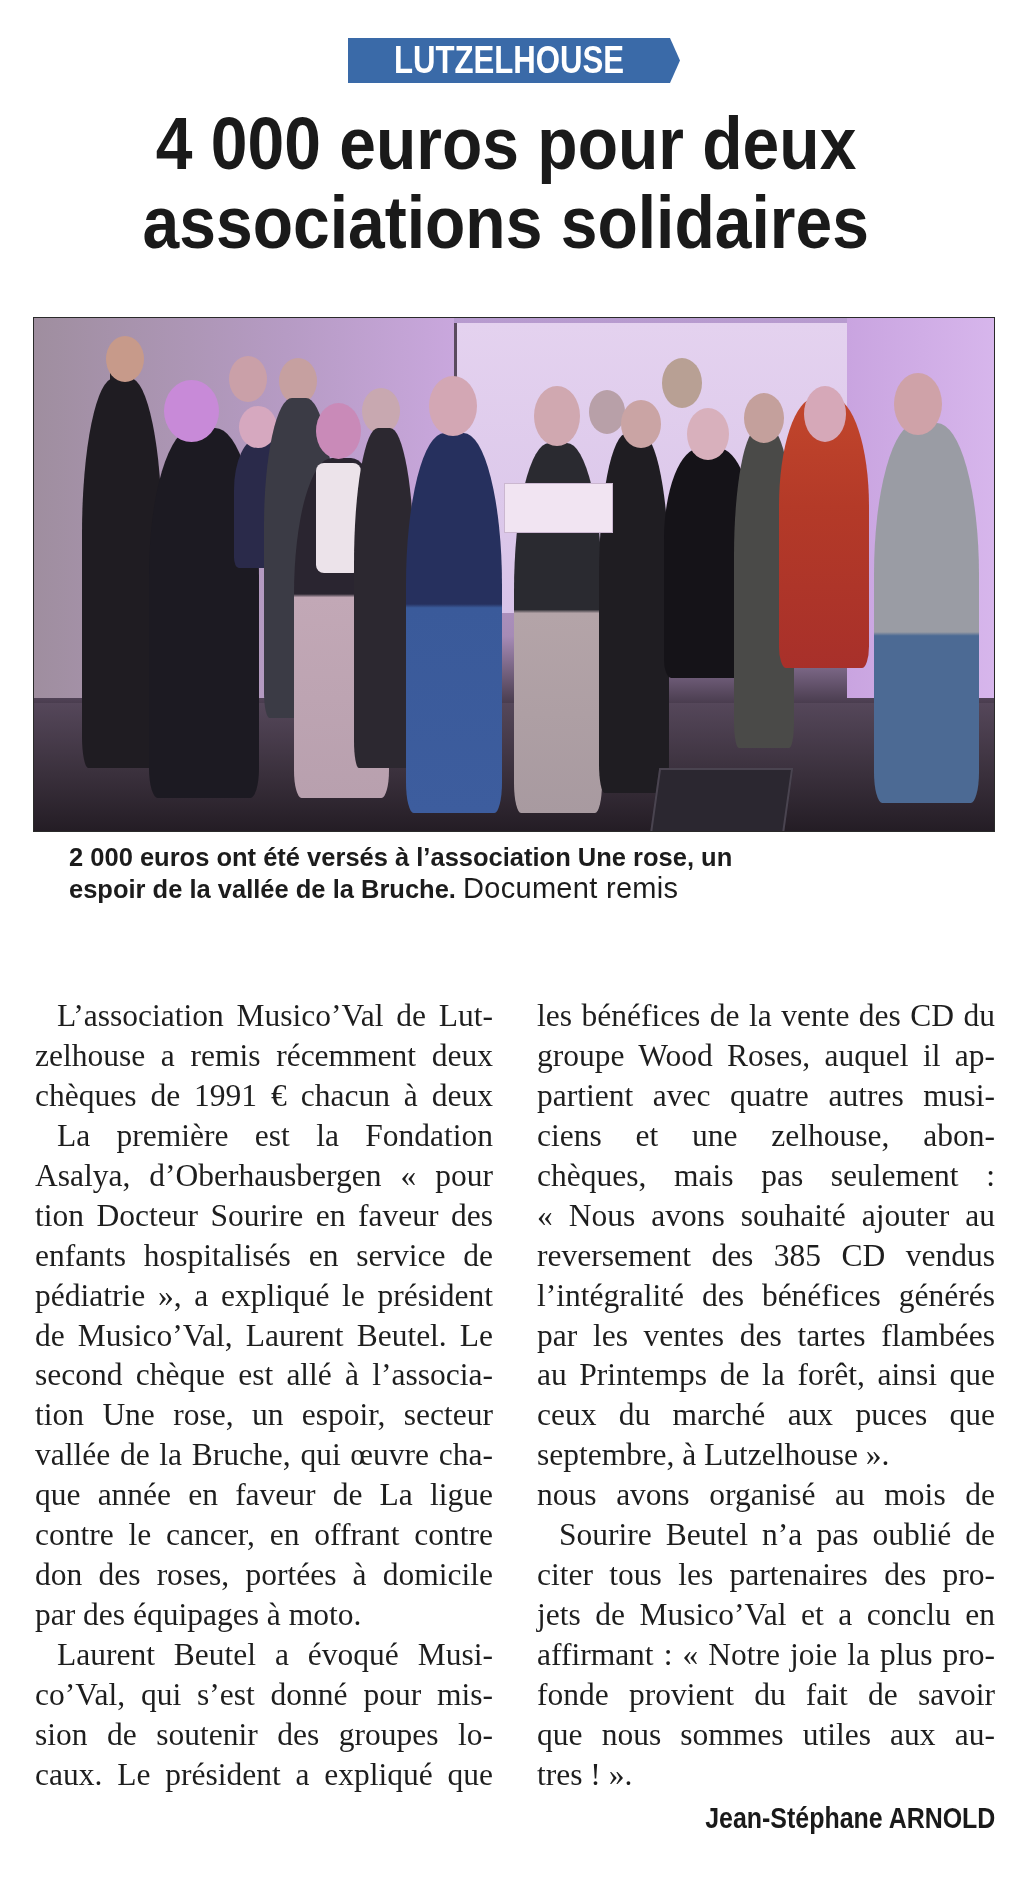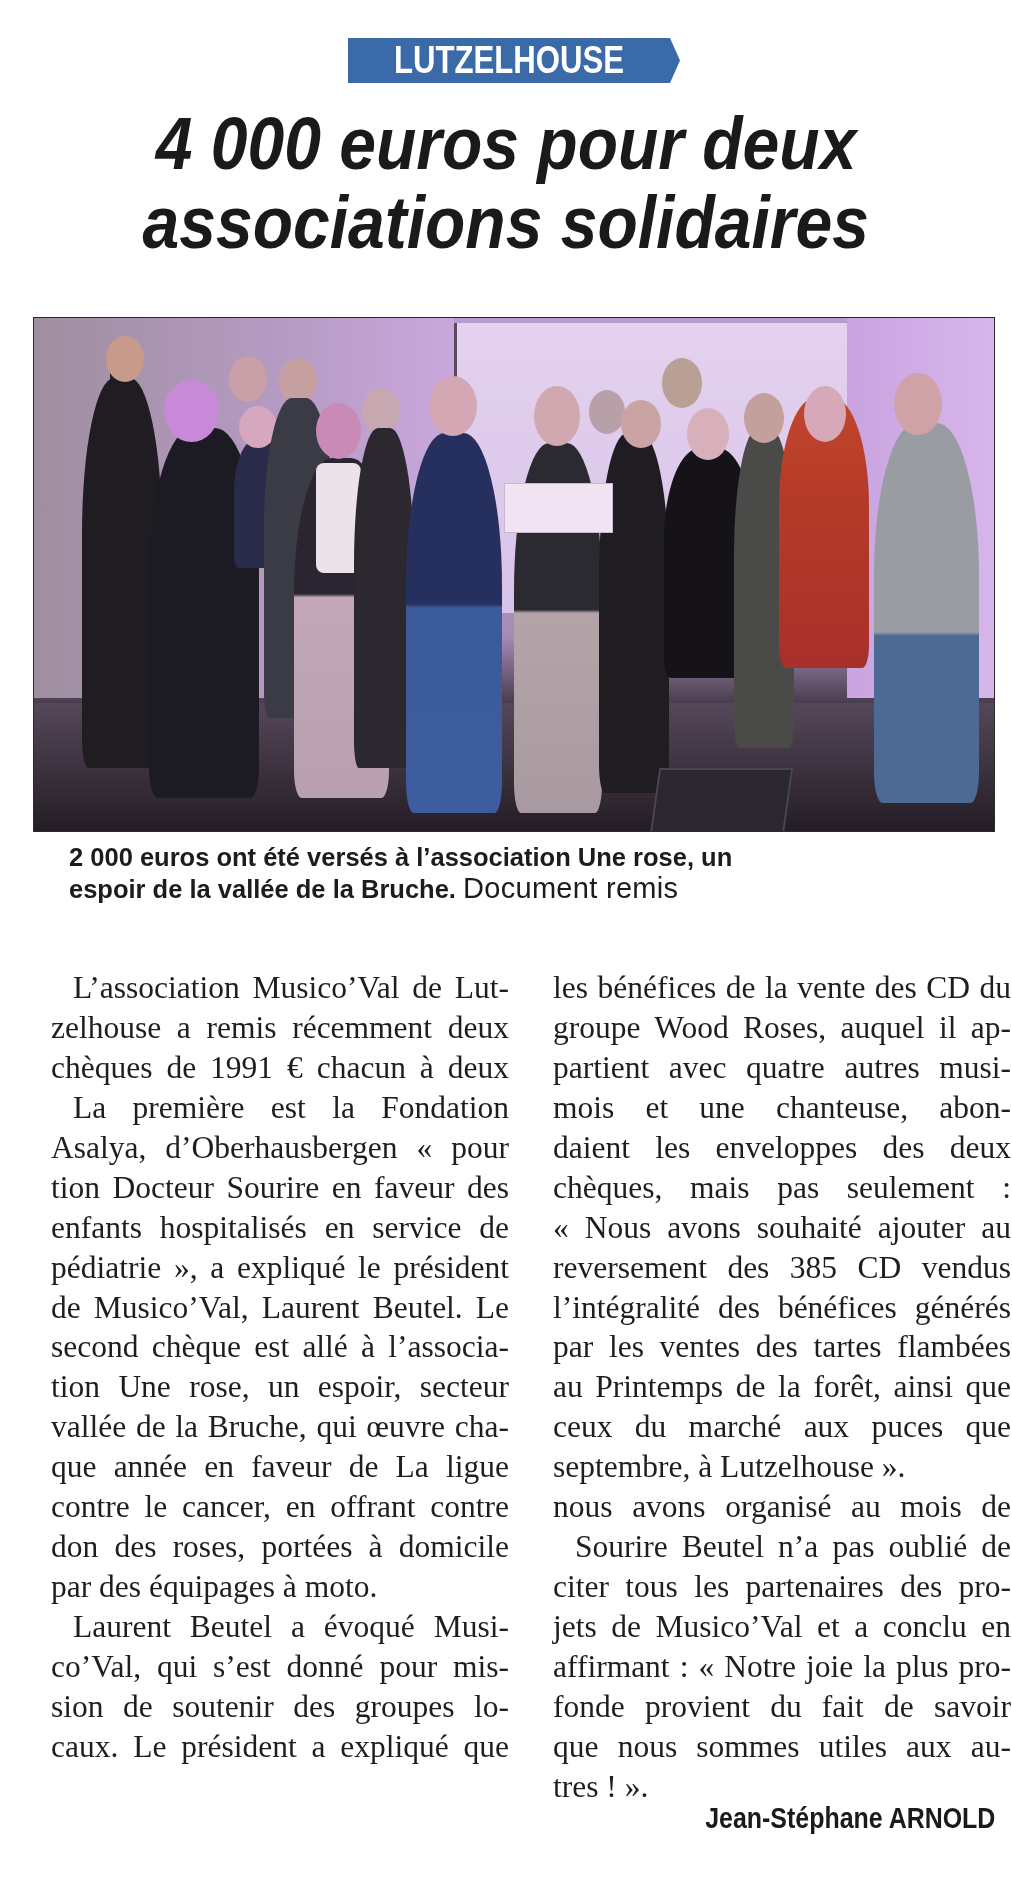--- a/index.html
+++ b/index.html
@@ -80,7 +80,7 @@
   <div class="kicker-label">LUTZELHOUSE</div>
 </div>
 
-<h1 class="headline" style="margin:0;font-style:italic;">
+<h1 class="headline" style="margin:0;">
   <span class="headline-line"><span>4 000 euros pour deux</span></span>
   <span class="headline-line"><span>associations solidaires</span></span>
 </h1>

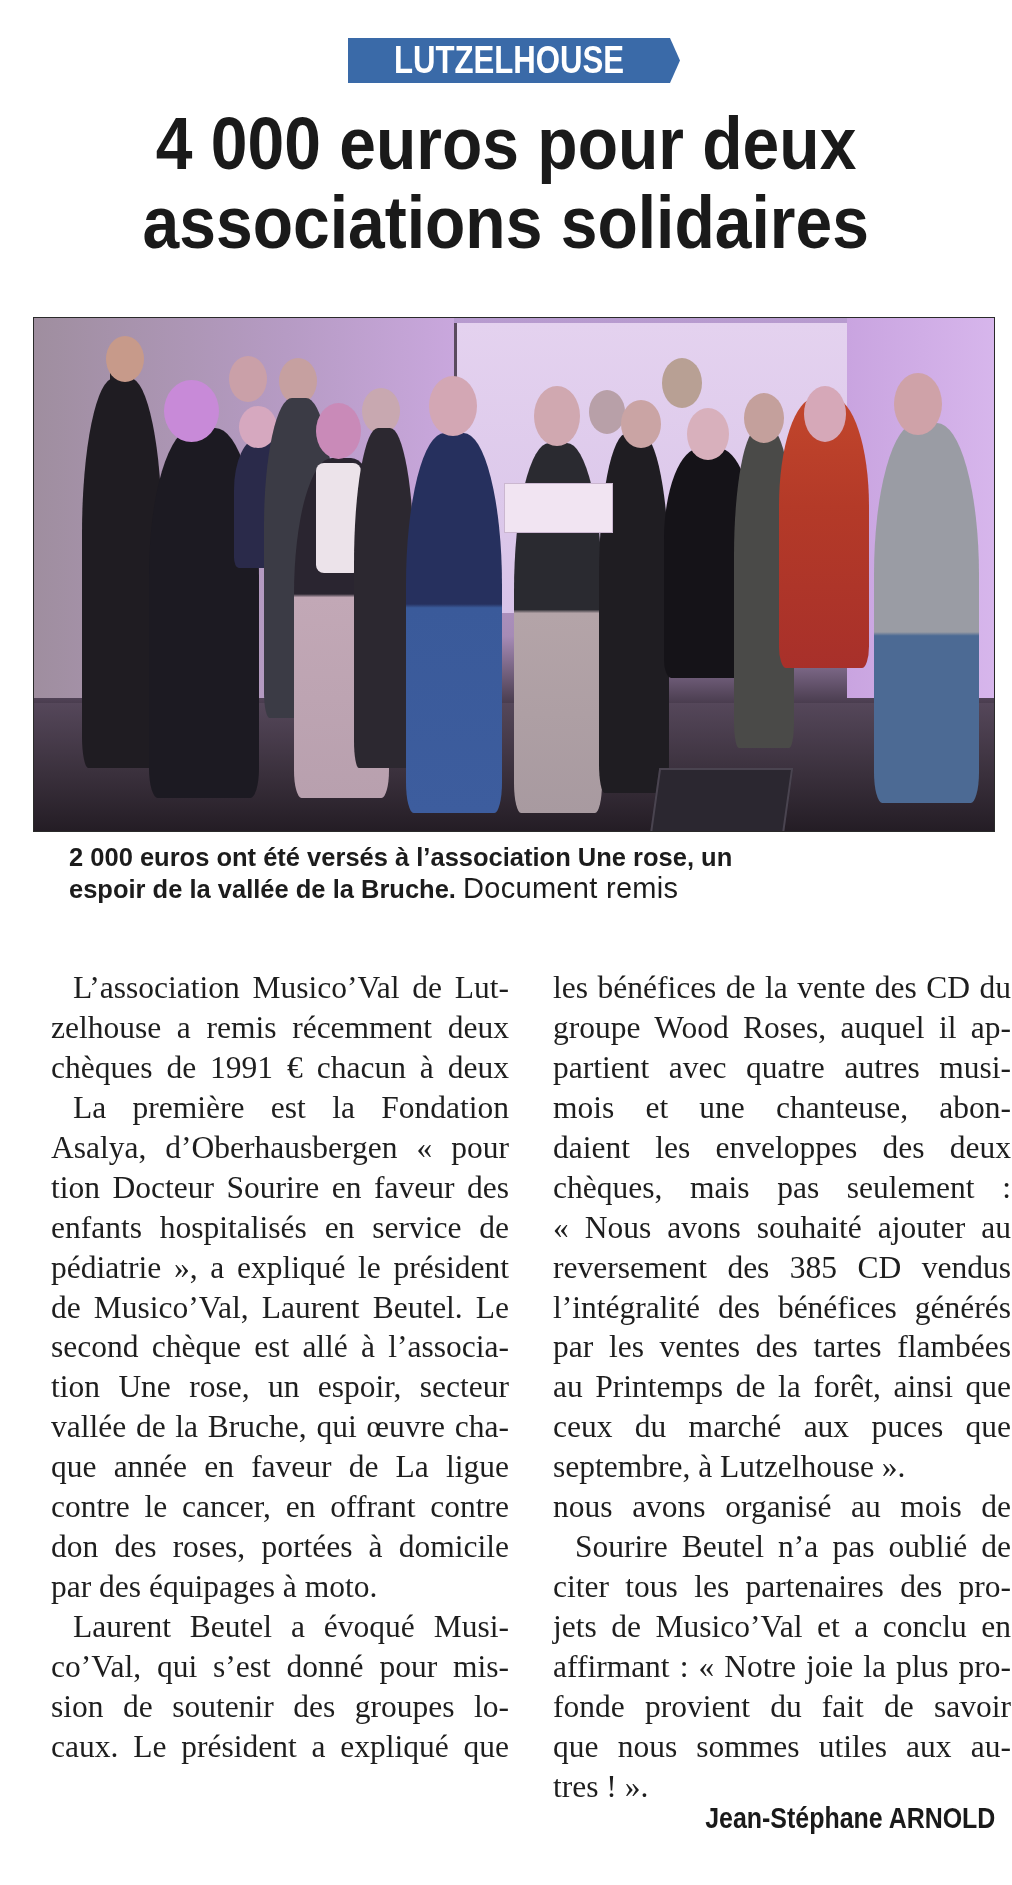--- a/index.html
+++ b/index.html
@@ -54,8 +54,8 @@
   .caption-credit { font-weight: normal; font-size: 29px; letter-spacing: 0.3px; }
 
   .column {
-    position: absolute; top: 968px; width: 458px;
-    font-family: "Liberation Serif", serif; font-size: 31.5px; line-height: 39.95px; color: #1e1e1e; margin-left: 16px;
+    position: absolute; top: 996px; width: 458px;
+    font-family: "Liberation Serif", serif; font-size: 31.5px; line-height: 39.95px; color: #1e1e1e;
   }
   .col-left { left: 35px; }
   .col-right { left: 537px; }

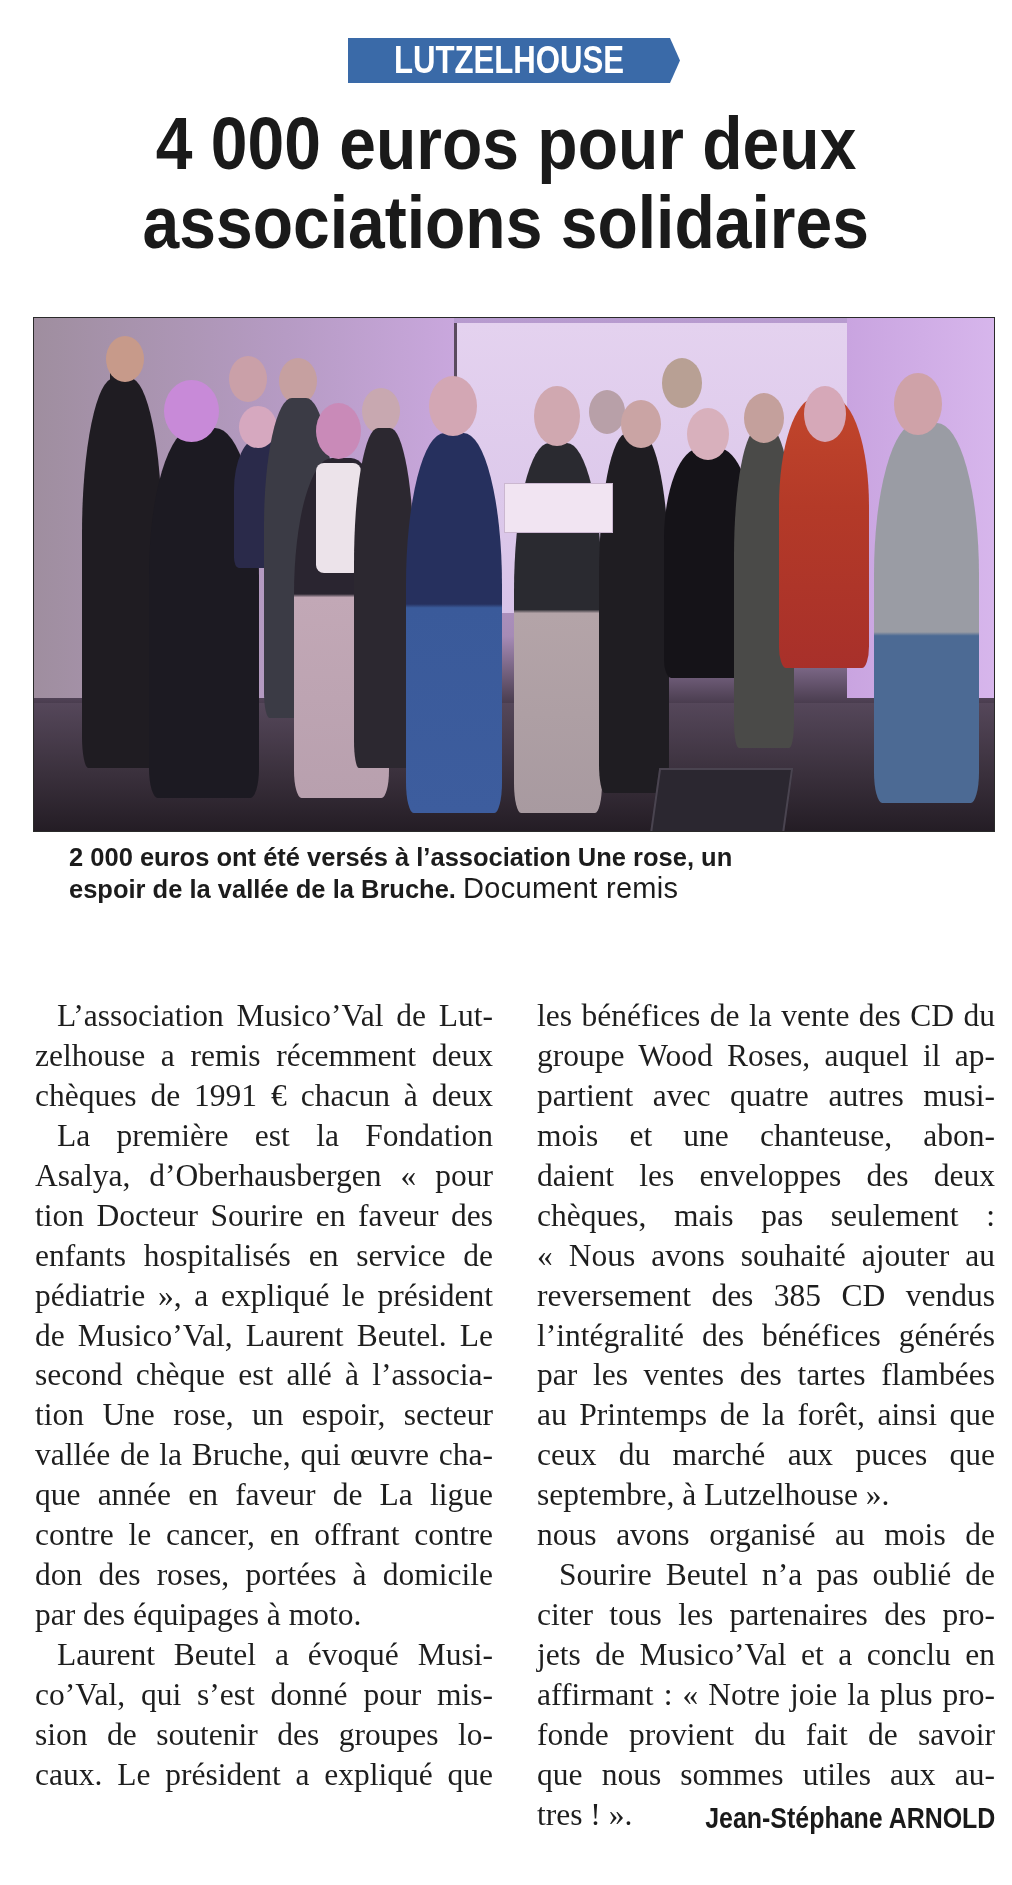--- a/index.html
+++ b/index.html
@@ -170,7 +170,7 @@
     <span class="line">les bénéfices de la vente des CD du</span>
     <span class="line">groupe Wood Roses, auquel il ap-</span>
     <span class="line">partient avec quatre autres musi-</span>
-    <span class="line">mois et une chanteuse, abon-</span>
+    <span class="line">ciens et une zelhouse, abon-</span>
     <span class="line">daient les enveloppes des deux</span>
     <span class="line">chèques, mais pas seulement :</span>
     <span class="line">« Nous avons souhaité ajouter au</span>

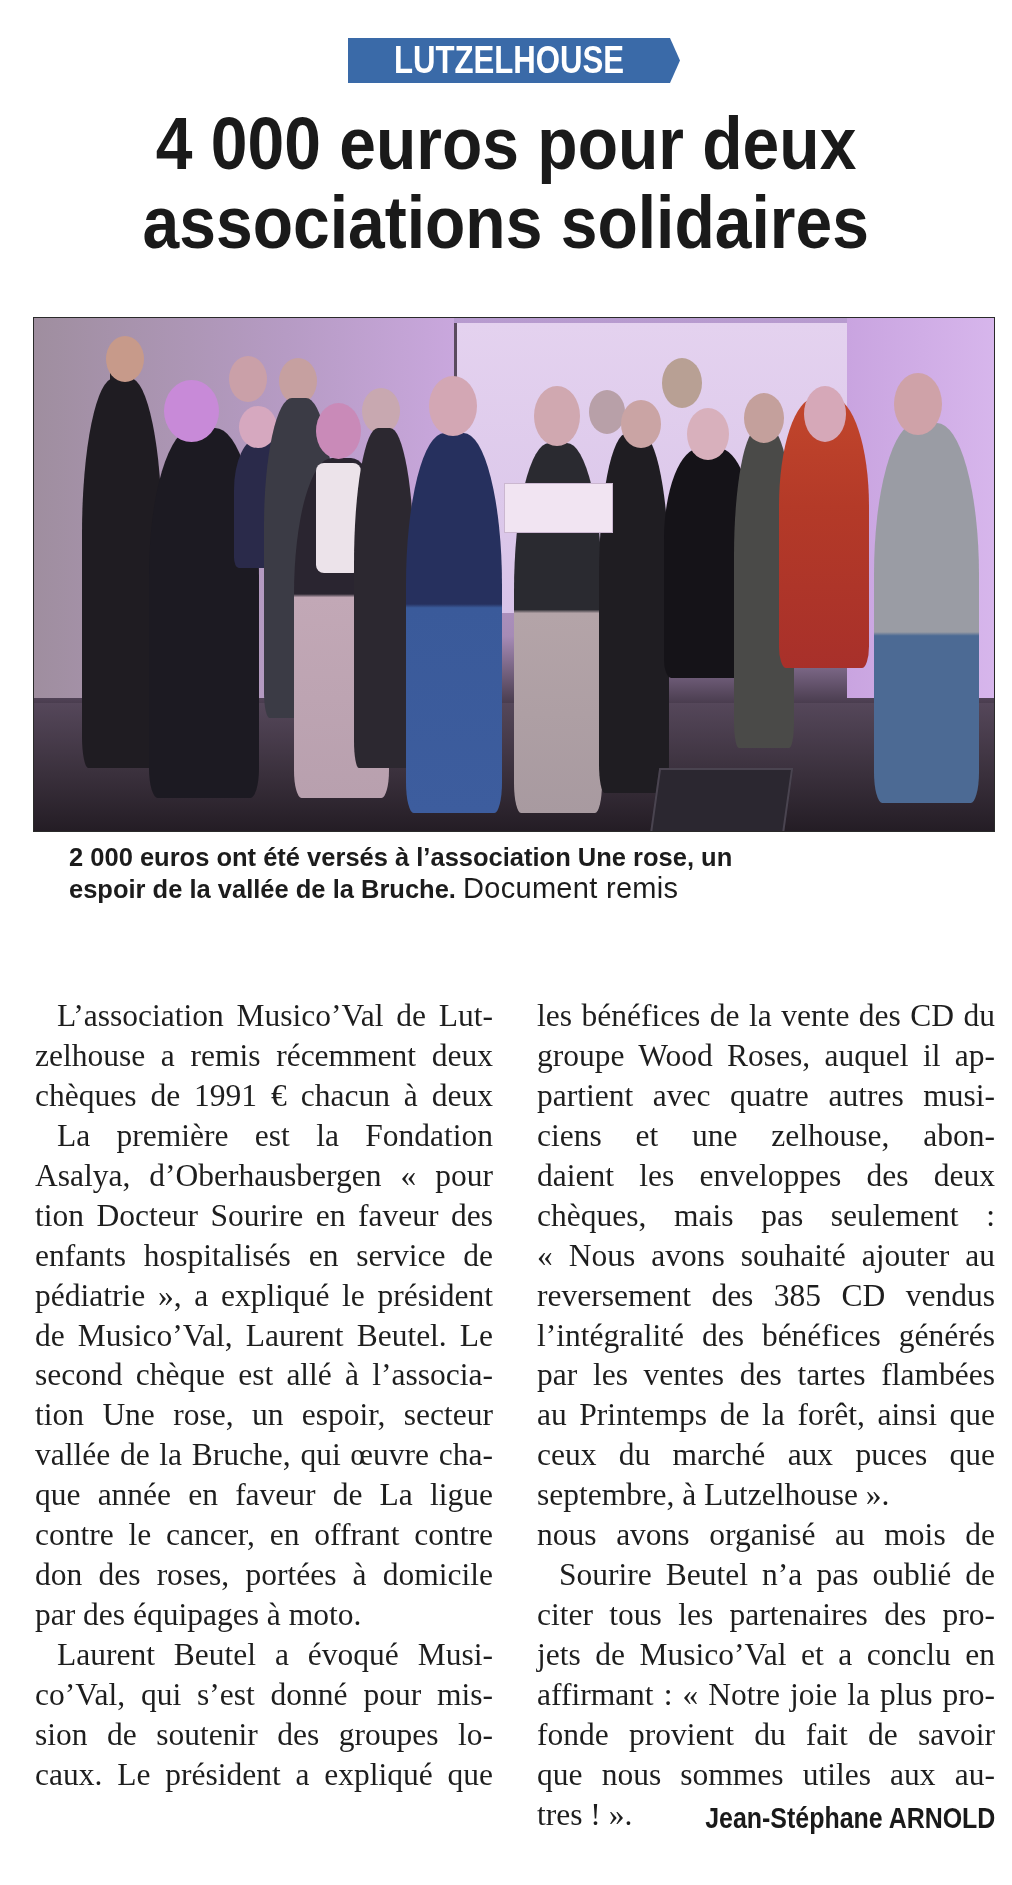--- a/index.html
+++ b/index.html
@@ -171,7 +171,6 @@
     <span class="line">groupe Wood Roses, auquel il ap-</span>
     <span class="line">partient avec quatre autres musi-</span>
     <span class="line">ciens et une zelhouse, abon-</span>
-    <span class="line">daient les enveloppes des deux</span>
     <span class="line">chèques, mais pas seulement :</span>
     <span class="line">« Nous avons souhaité ajouter au</span>
     <span class="line">reversement des 385 CD vendus</span>

